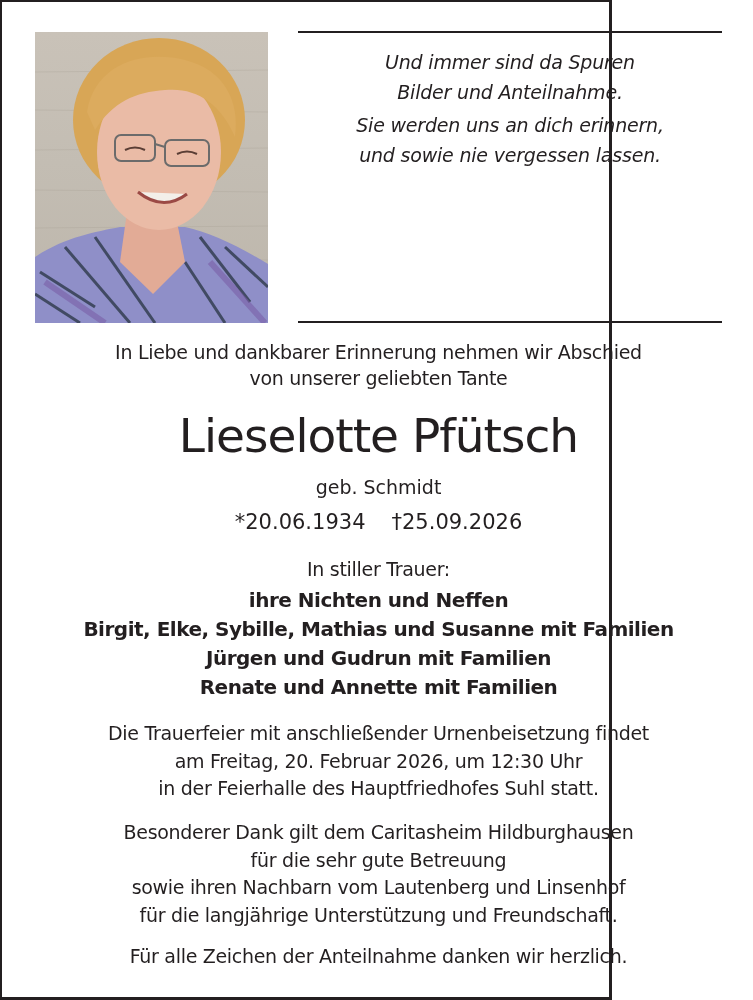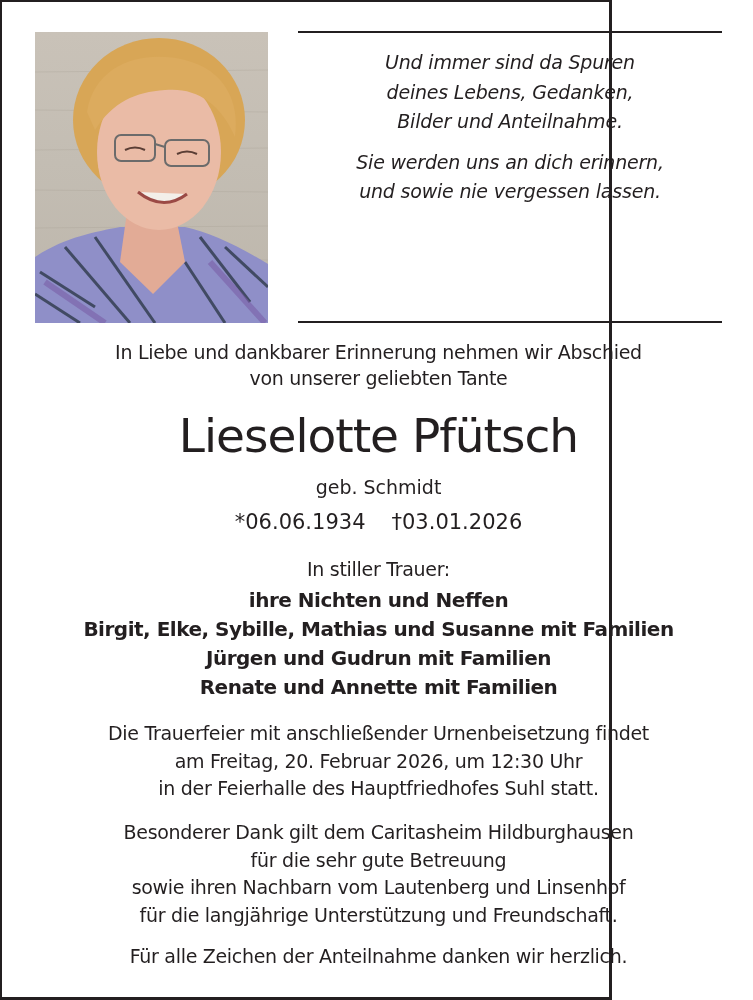--- a/index.html
+++ b/index.html
@@ -99,7 +99,6 @@
   <div class="poem">
     <p class="stanza">
       <span class="line">Und immer sind da Spuren</span>
-      <span class="line">deines Lebens, Gedanken,</span>
       <span class="line">Bilder und Anteilnahme.</span>
     </p>
     <p class="stanza">

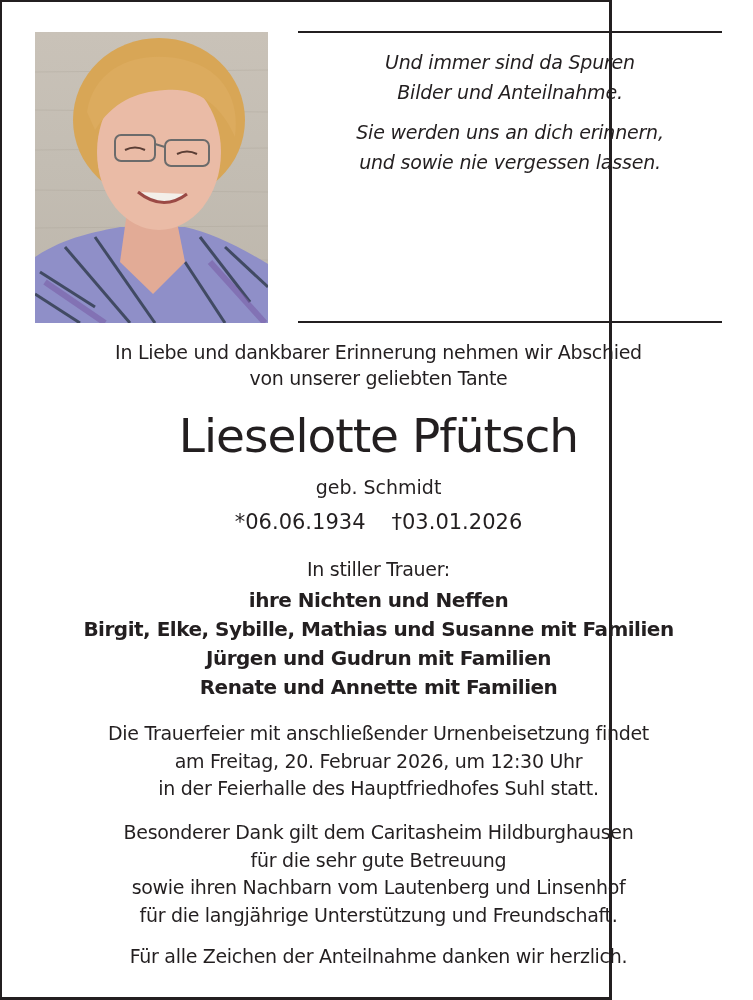--- a/index.html
+++ b/index.html
@@ -24,7 +24,7 @@
       font-size: 19px; line-height: 29.5px; color: #231f20; letter-spacing: -0.2px;
     }
     .poem .stanza { margin: 0; }
-    .poem .stanza + .stanza { margin-top: 11px; }
+    .poem .stanza + .stanza { margin-top: 4px; }
     .main {
       position: absolute; left: 0; width: 753px; text-align: center;
       font-family: "DejaVu Sans", sans-serif; color: #231f20;

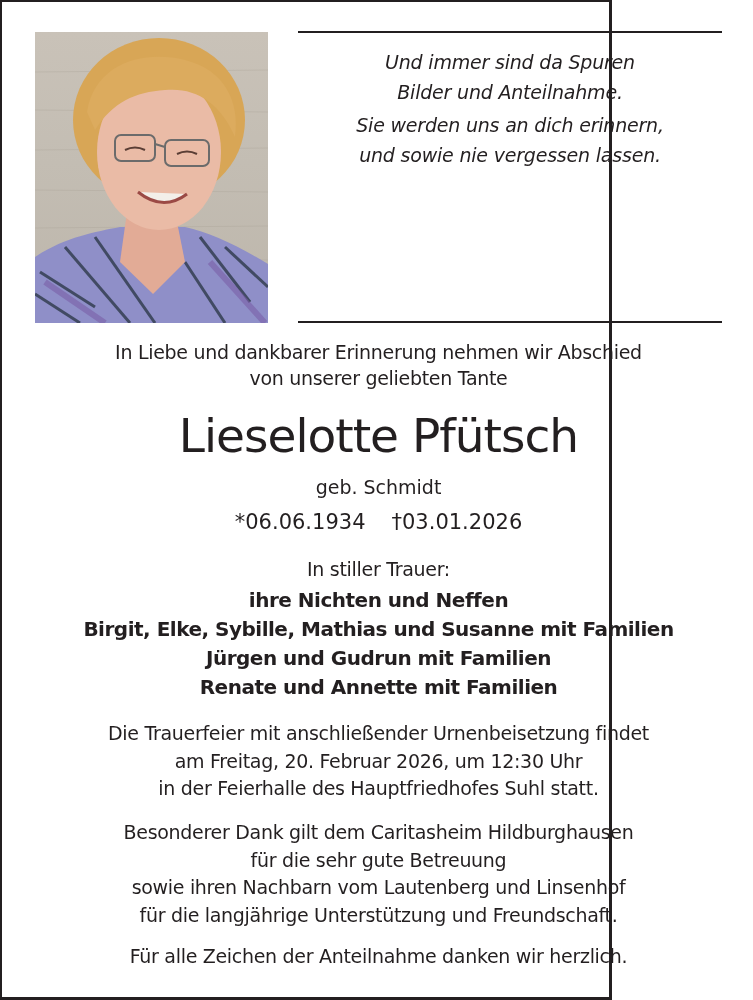--- a/index.html
+++ b/index.html
@@ -119,7 +119,7 @@
   <div class="main maiden">geb. Schmidt</div>
 
   <div class="main dates">
-    <span>*</span><span>06.06.1934</span><span class="sep"></span><span>†</span><span>03.01.2026</span>
+    <span>*</span><span>20.06.1934</span><span class="sep"></span><span>†</span><span>03.01.2026</span>
   </div>
 
   <div class="main mourning-label">In stiller Trauer:</div>

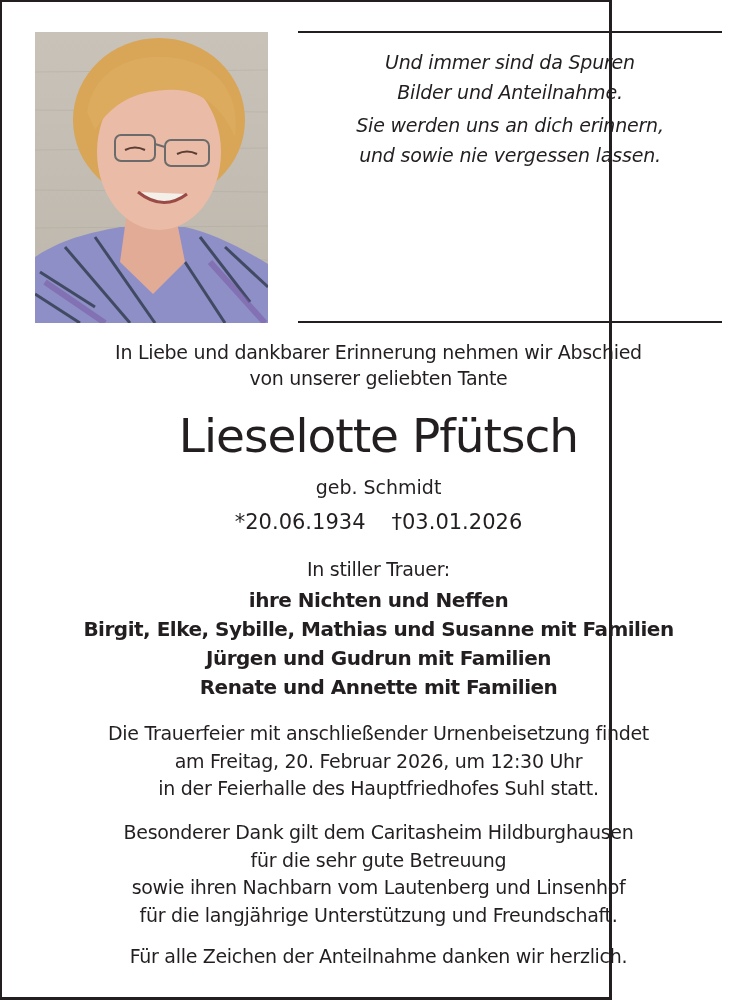--- a/index.html
+++ b/index.html
@@ -119,7 +119,7 @@
   <div class="main maiden">geb. Schmidt</div>
 
   <div class="main dates">
-    <span>*</span><span>20.06.1934</span><span class="sep"></span><span>†</span><span>03.01.2026</span>
+    <span>*</span><span>20.06.1934</span><span class="sep"></span><span>†</span><span>25.09.2026</span>
   </div>
 
   <div class="main mourning-label">In stiller Trauer:</div>

